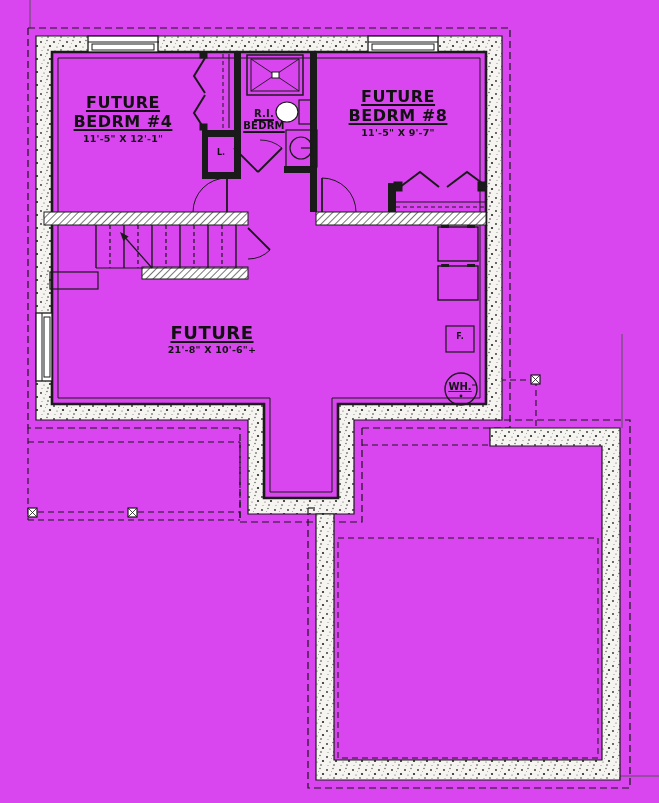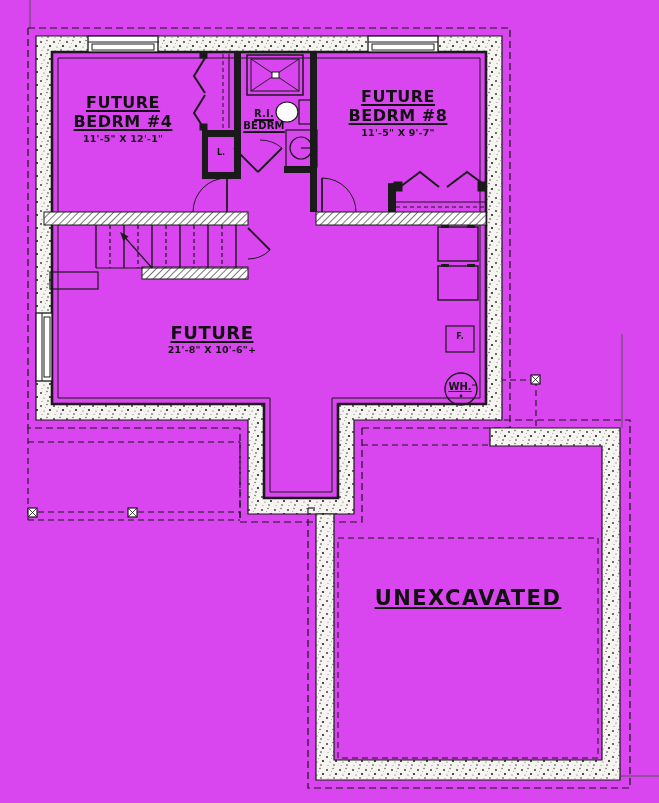--- a/index.html
+++ b/index.html
@@ -258,9 +258,6 @@
   <span class="small u">BEDRM</span>
 </div>
 
-<div class="lbl" style="left:468px;top:586px">
-  <span class="unex u">UNEXCAVATED</span>
-</div>
 
 <div class="lbl tiny" style="left:221px;top:148px">
   <span>L.</span>

